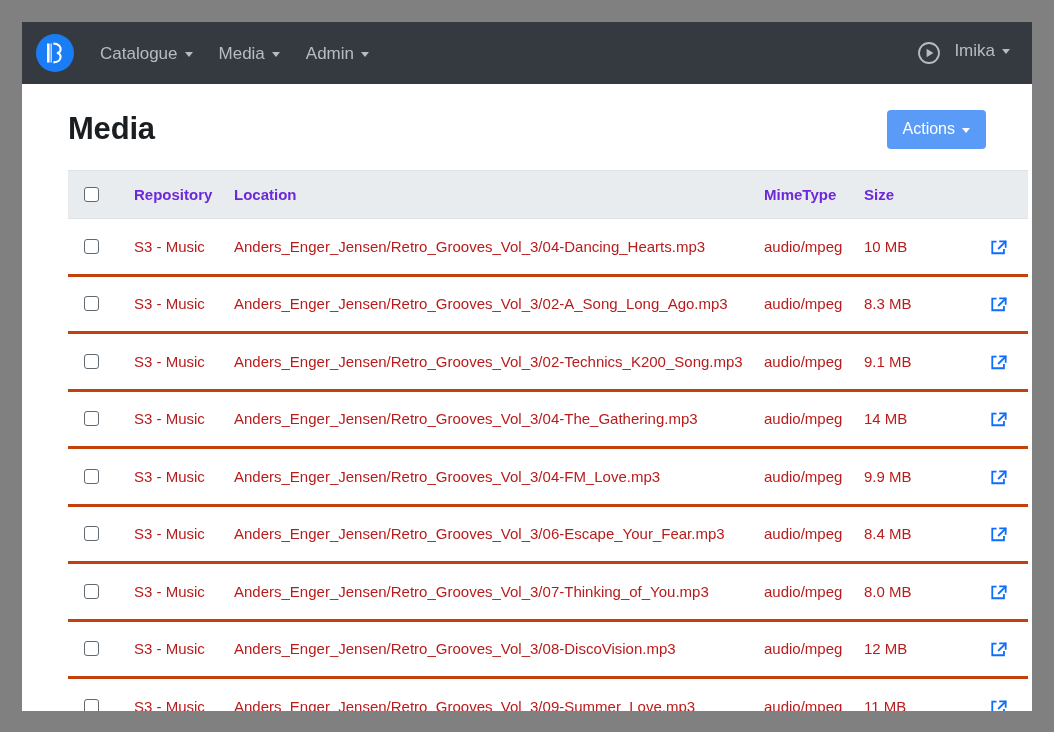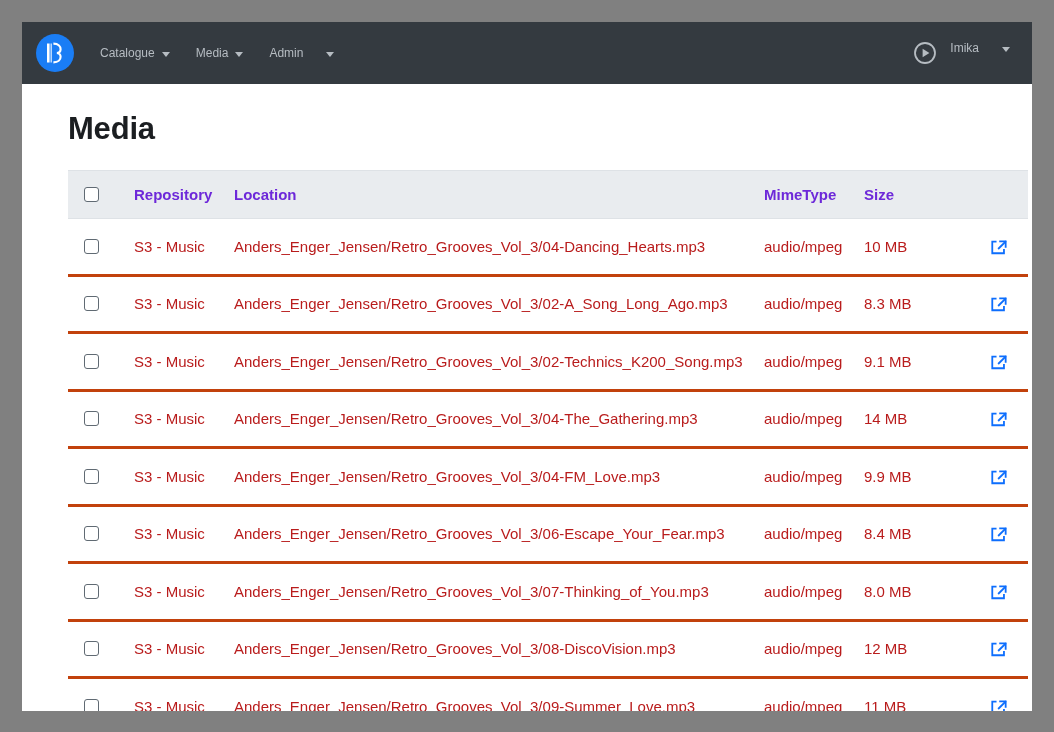--- a/index.html
+++ b/index.html
@@ -57,7 +57,7 @@
 
   .nav-item {
     color: #b6bcc2;
-    font-size: 12px;
+    font-size: 17px;
     line-height: 1;
     margin-right: 26px;
     display: flex;

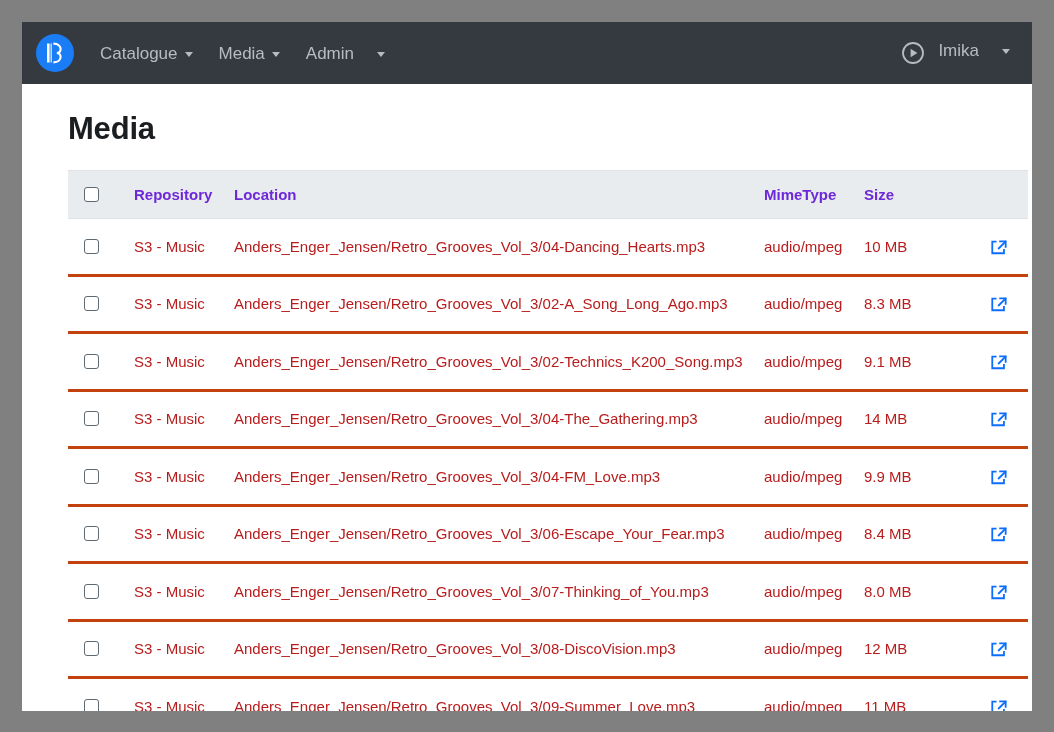--- a/index.html
+++ b/index.html
@@ -65,7 +65,7 @@
     cursor: pointer;
     white-space: nowrap;
   }
-  .nav-item:last-child { margin-right: 0; gap: 16px; }
+  .nav-item:last-child { margin-right: 0; }
 
   .caret {
     display: inline-block;

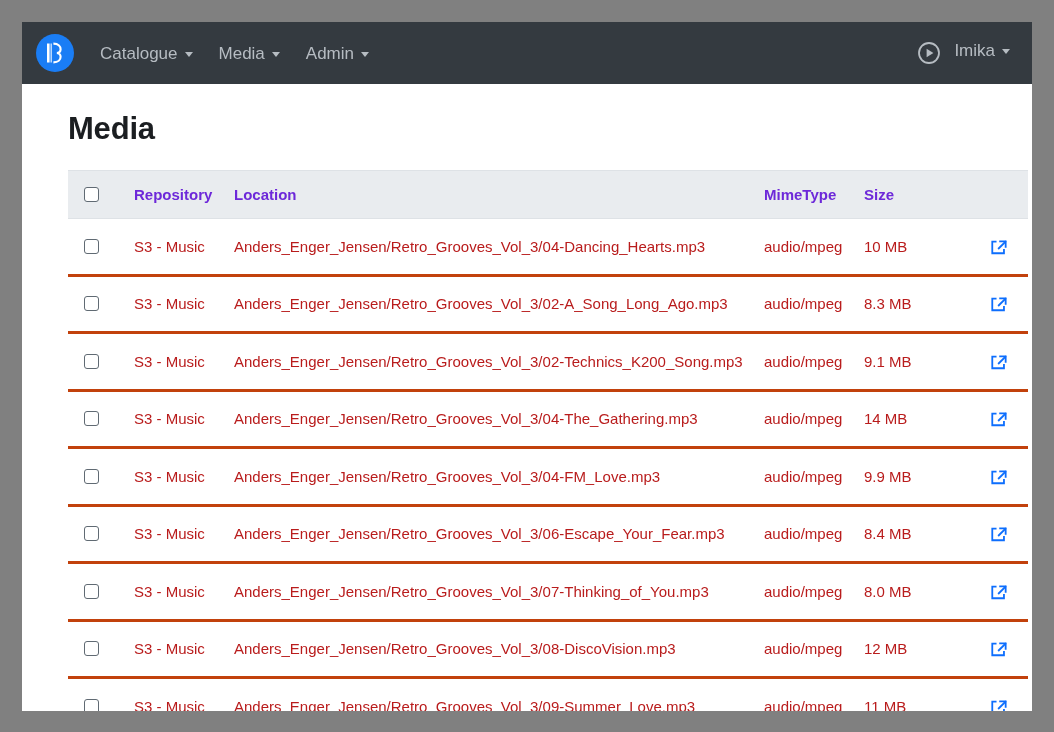--- a/index.html
+++ b/index.html
@@ -259,6 +259,10 @@
 
       <div class="head-right">
 
+        <button id="actions-button">
+          <span>Actions</span>
+          <span class="caret"></span>
+        </button>
       </div>
     </div>
 

